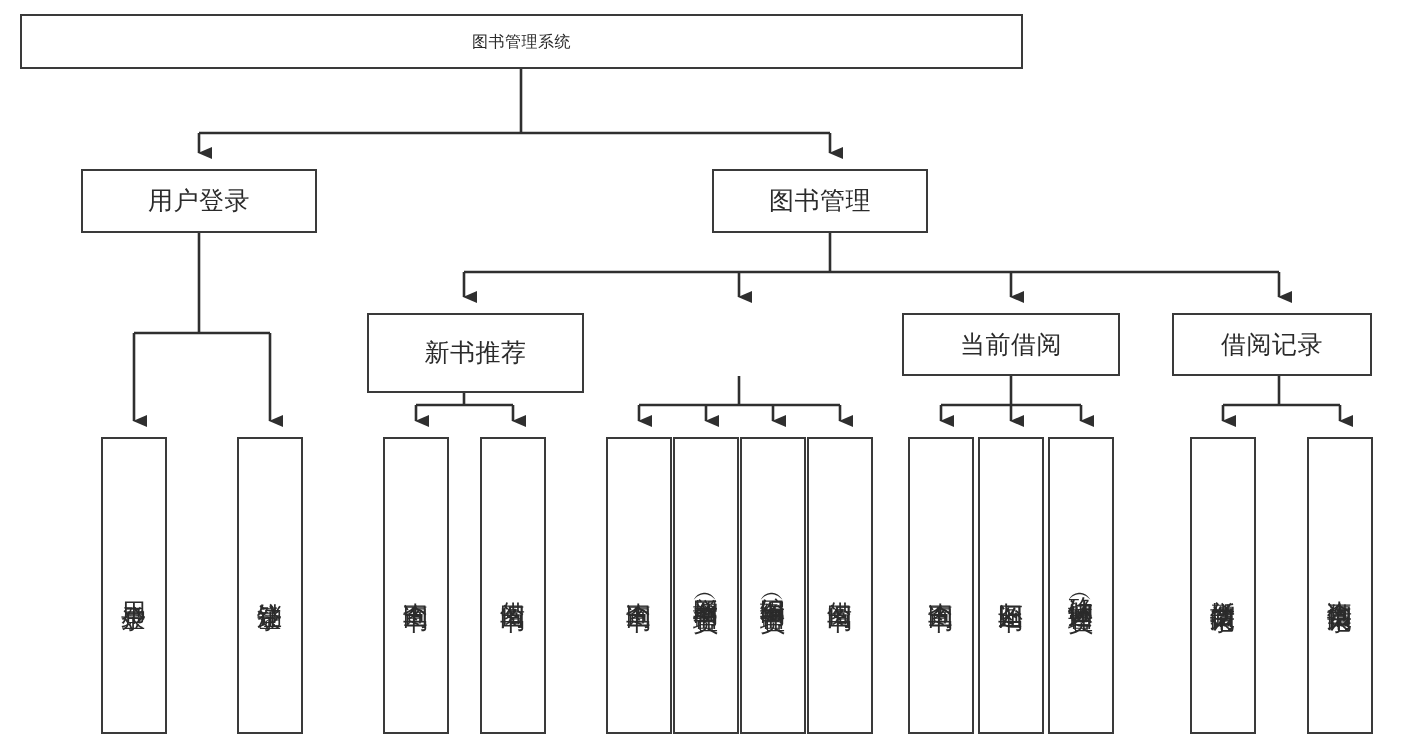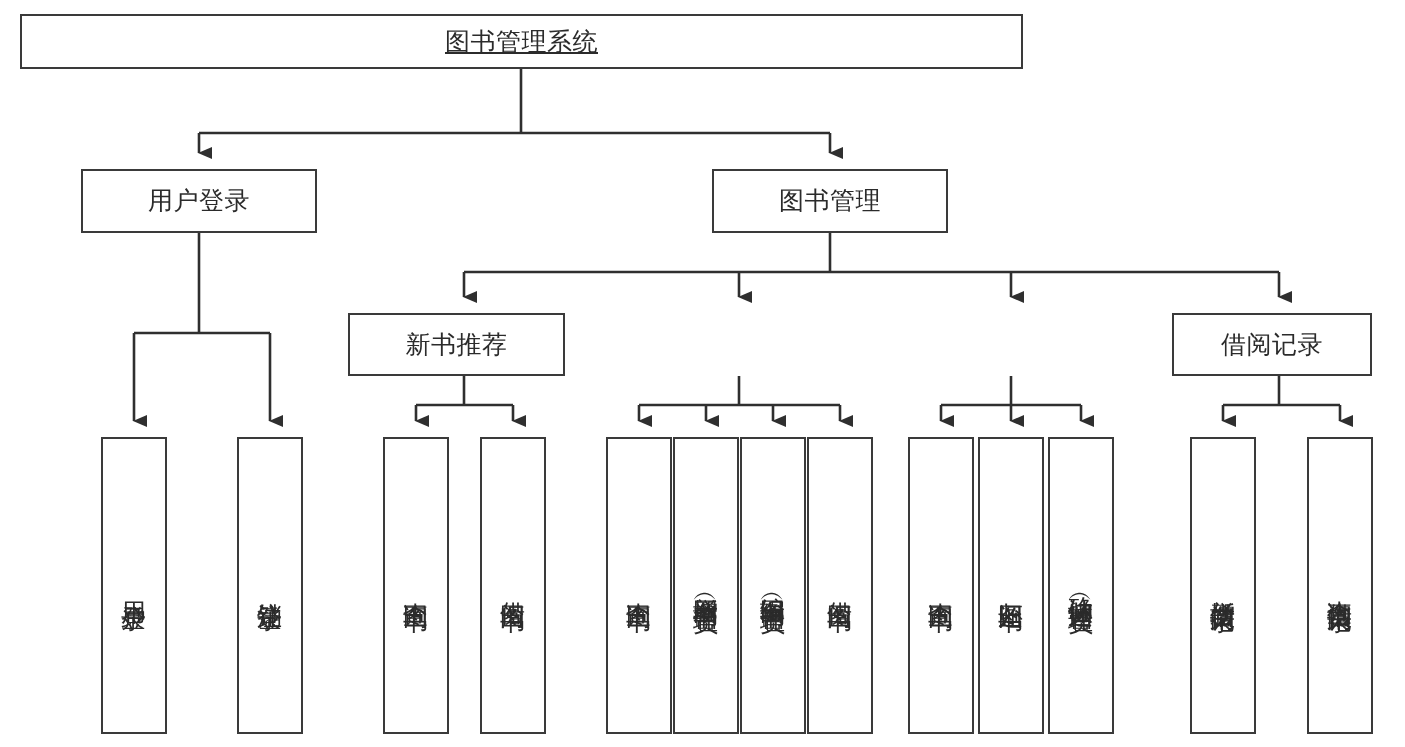--- a/index.html
+++ b/index.html
@@ -46,8 +46,7 @@
     line-height: 1.1;
   }
   .node.root .node-label {
-    font-size: 25px;
-    text-decoration: underline;
+    font-size: 16px;
   }
   
   .node.v {

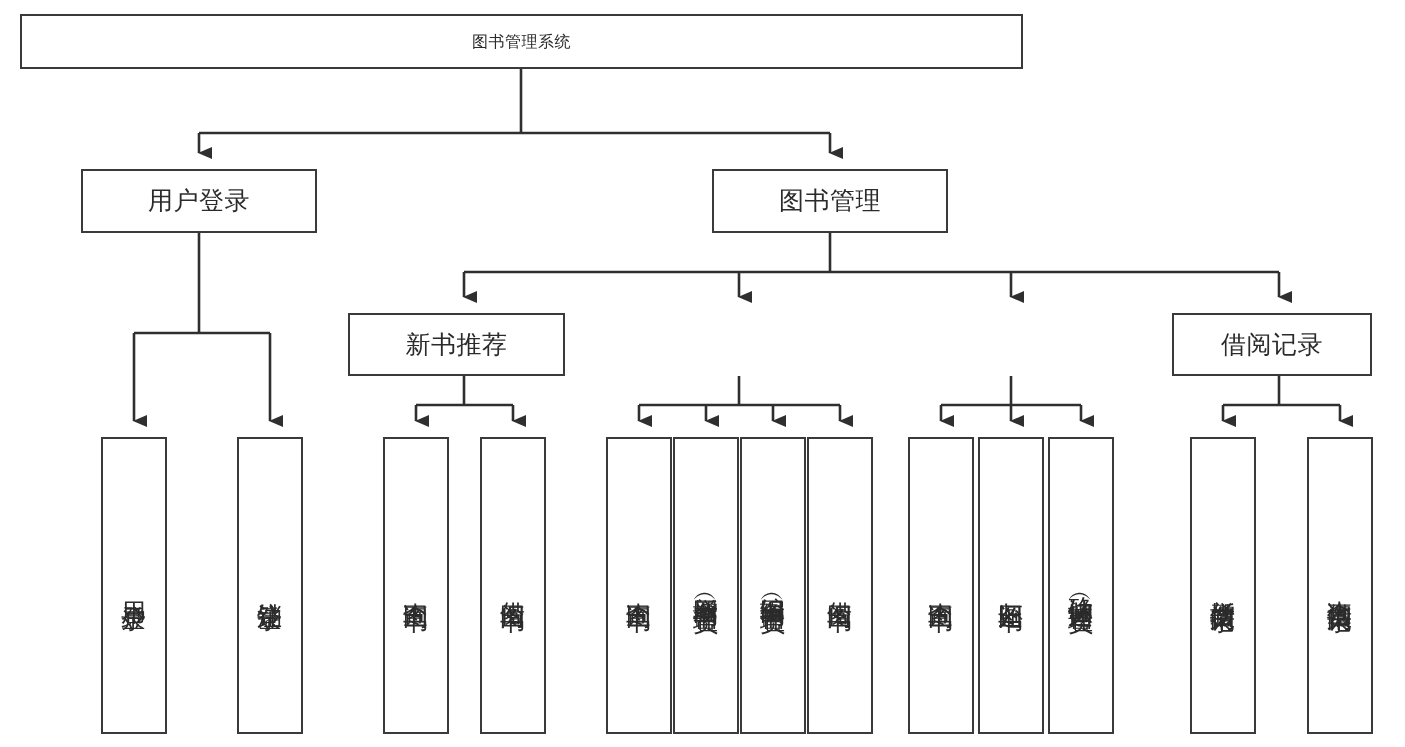--- a/index.html
+++ b/index.html
@@ -137,7 +137,7 @@
   <div class="node h" style="left:81px; top:169px; width:236px; height:64px;">
     <span class="node-label">用户登录</span>
   </div>
-  <div class="node h" style="left:712px; top:169px; width:236px; height:64px;">
+  <div class="node h" style="left:712px; top:169px; width:216px; height:64px;">
     <span class="node-label">图书管理</span>
   </div>
 

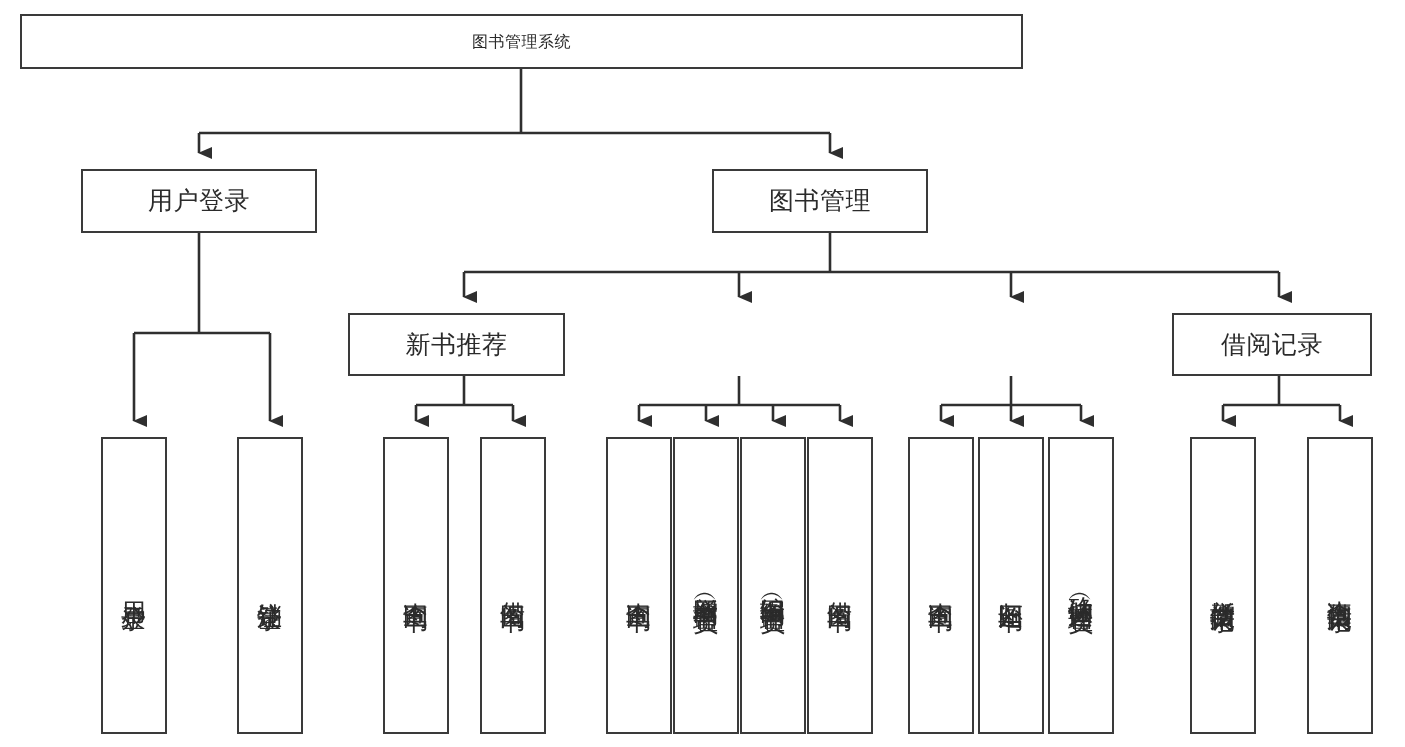--- a/index.html
+++ b/index.html
@@ -141,7 +141,7 @@
     <span class="node-label">图书管理</span>
   </div>
 
-  <div class="node h" style="left:348px; top:313px; width:217px; height:63px;">
+  <div class="node h" style="left:367px; top:313px; width:217px; height:80px;">
     <span class="node-label">新书推荐</span>
   </div>
   <div class="node h" style="left:1172px; top:313px; width:200px; height:63px;">

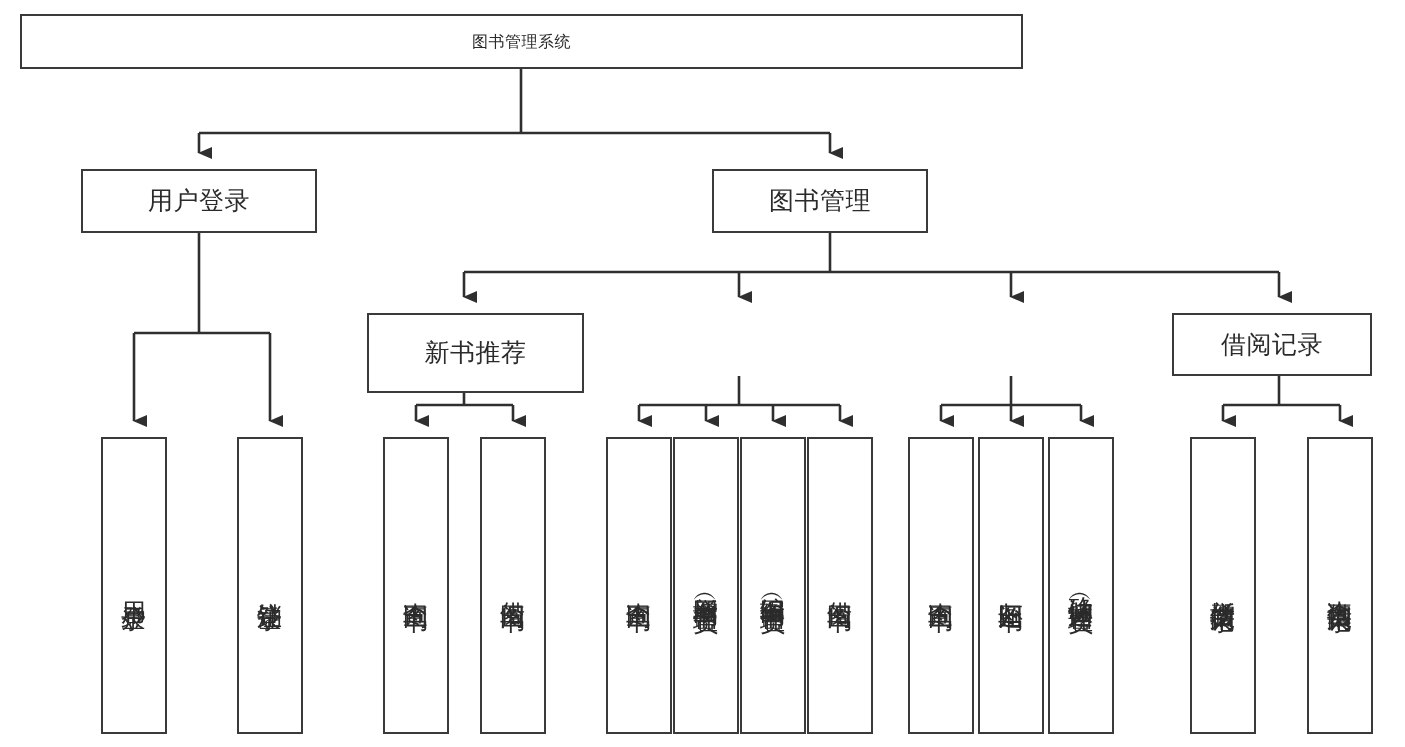--- a/index.html
+++ b/index.html
@@ -144,6 +144,9 @@
   <div class="node h" style="left:367px; top:313px; width:217px; height:80px;">
     <span class="node-label">新书推荐</span>
   </div>
+  <div class="node h" style="left:902px; top:313px; width:218px; height:63px;">
+    <span class="node-label">当前借阅</span>
+  </div>
   <div class="node h" style="left:1172px; top:313px; width:200px; height:63px;">
     <span class="node-label">借阅记录</span>
   </div>

